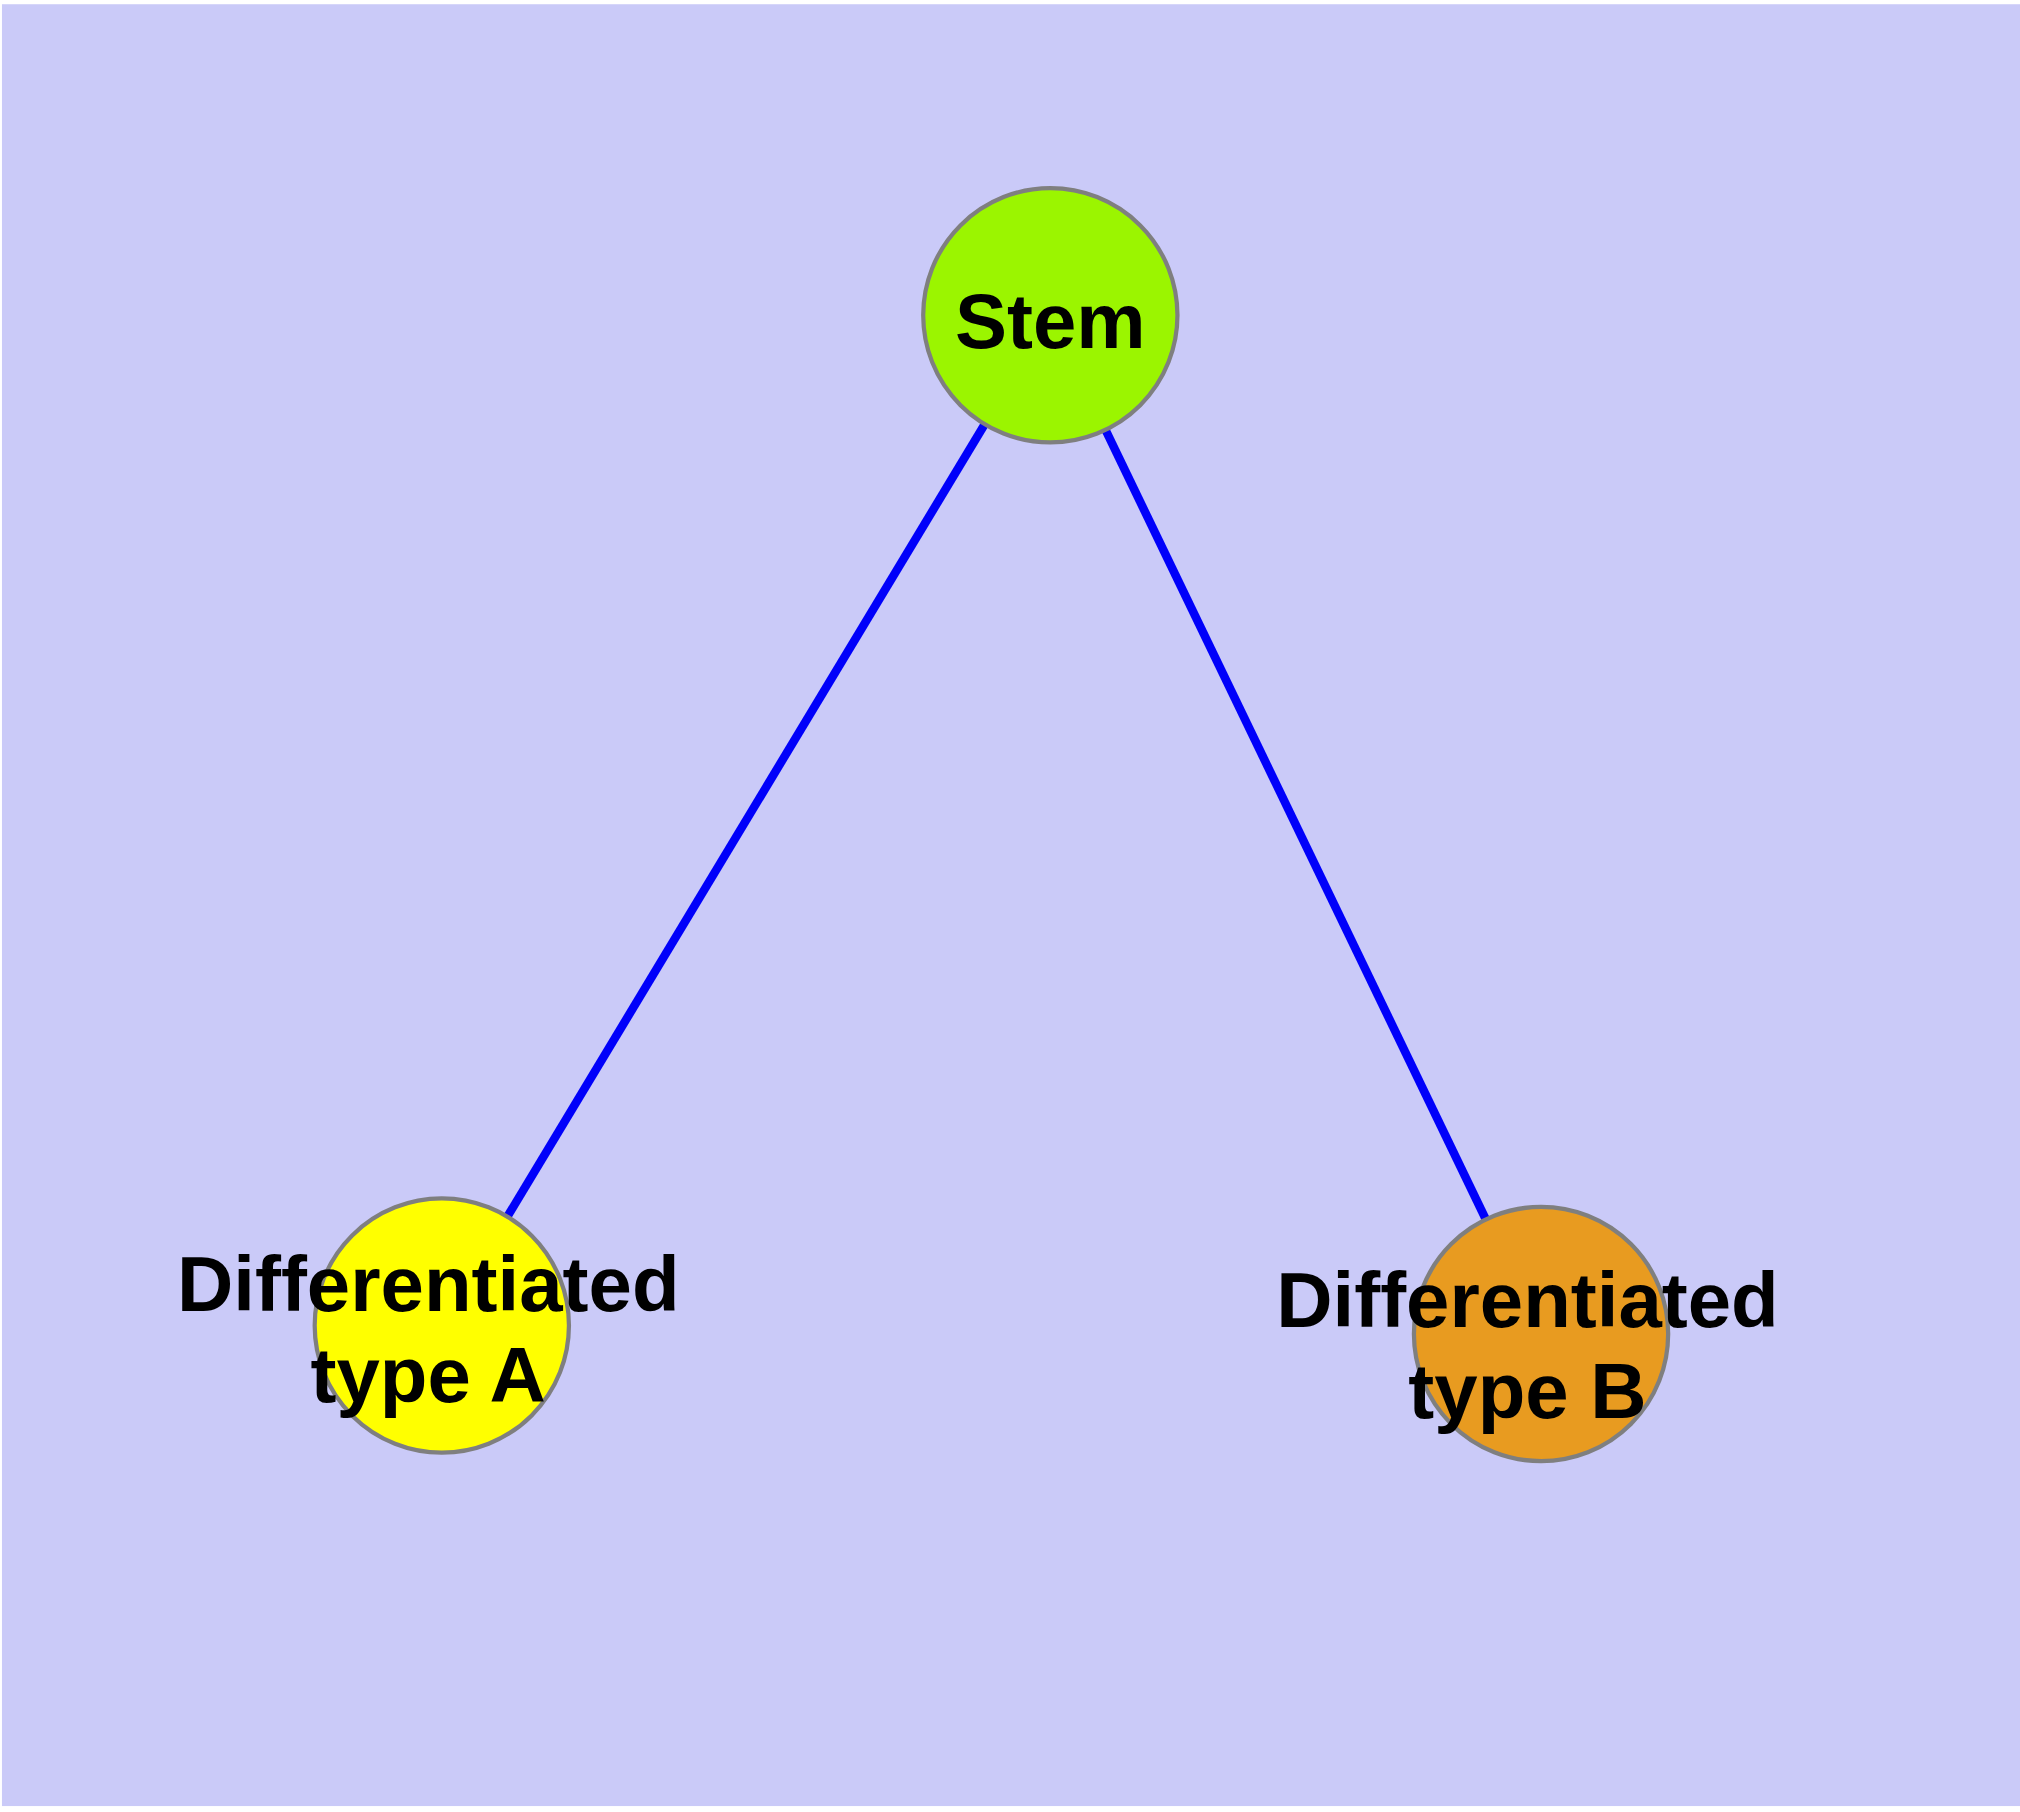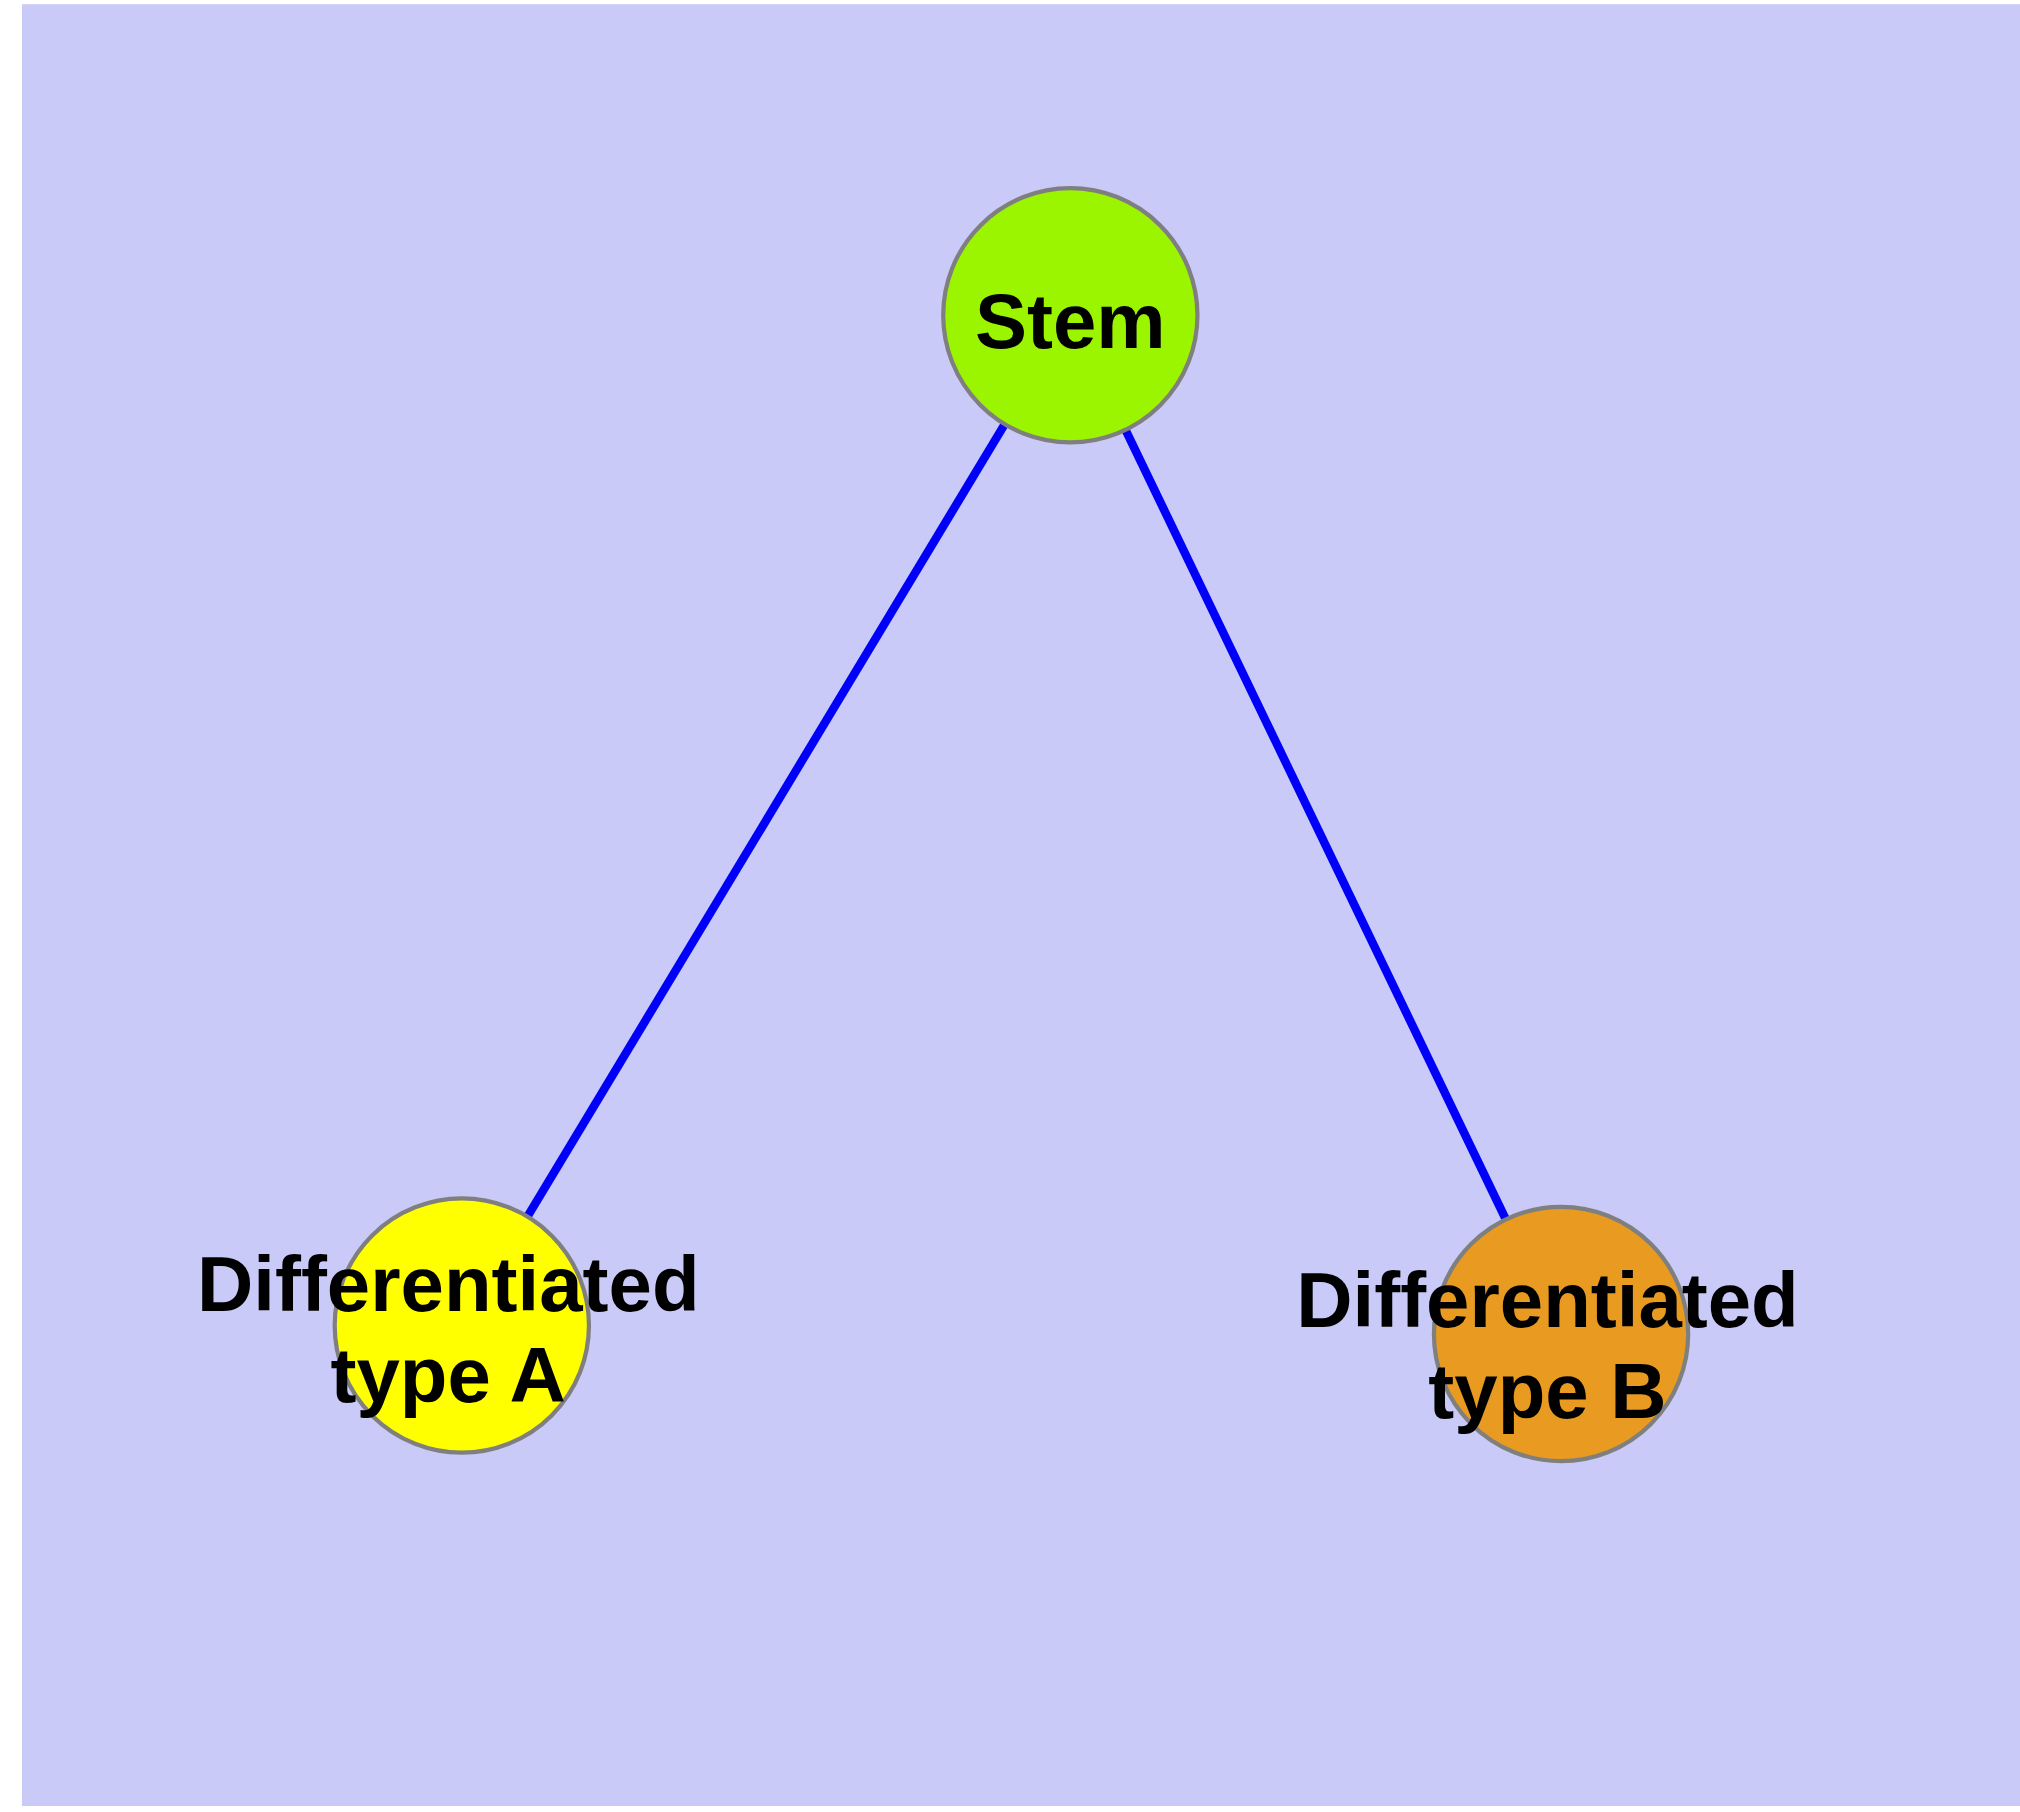--- a/index.html
+++ b/index.html
@@ -14,7 +14,6 @@
     position: relative;
     width: 1965px;
     height: 1812px;
-    padding-left: 20px;
   }
   svg.graph {
     display: block;

